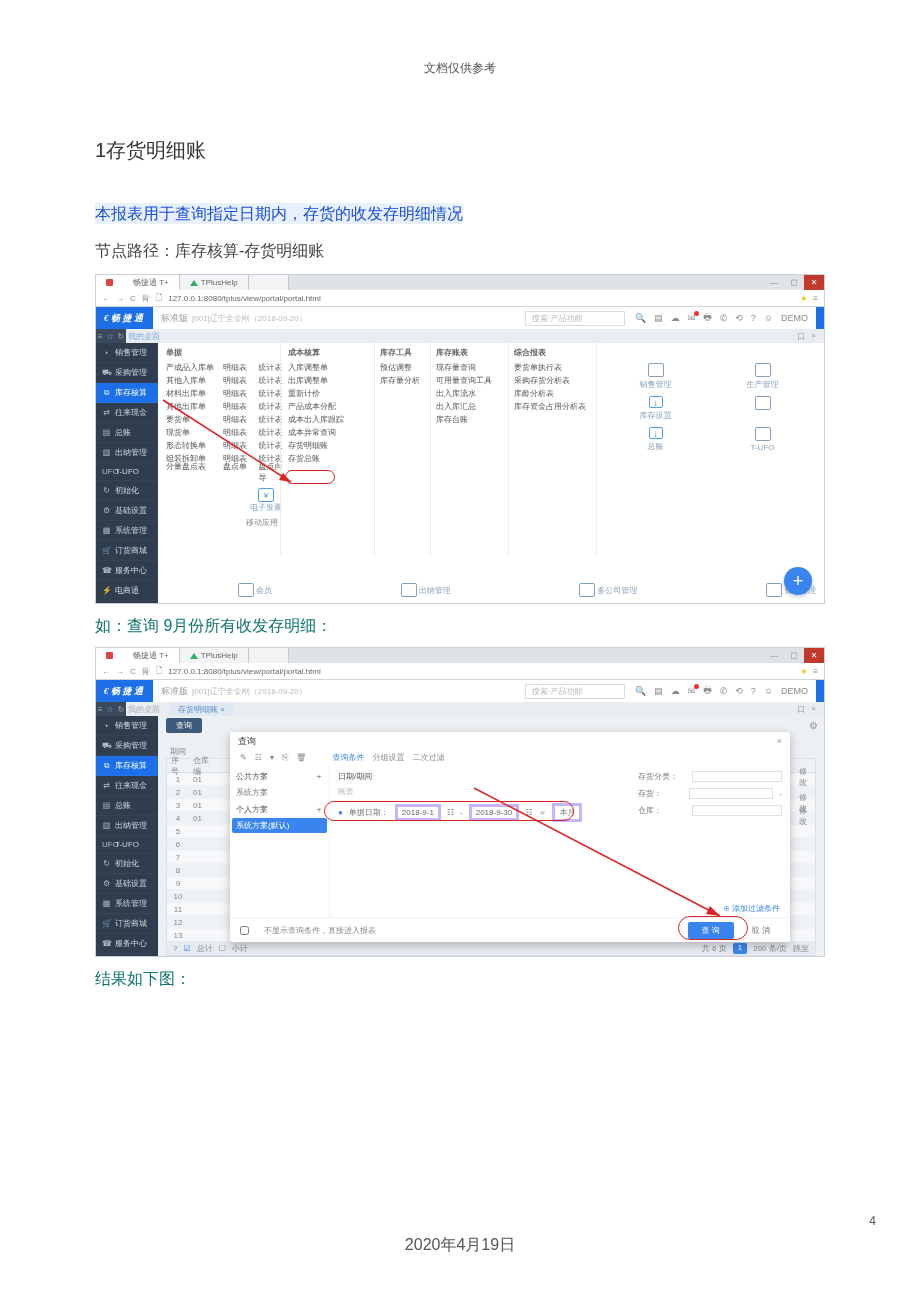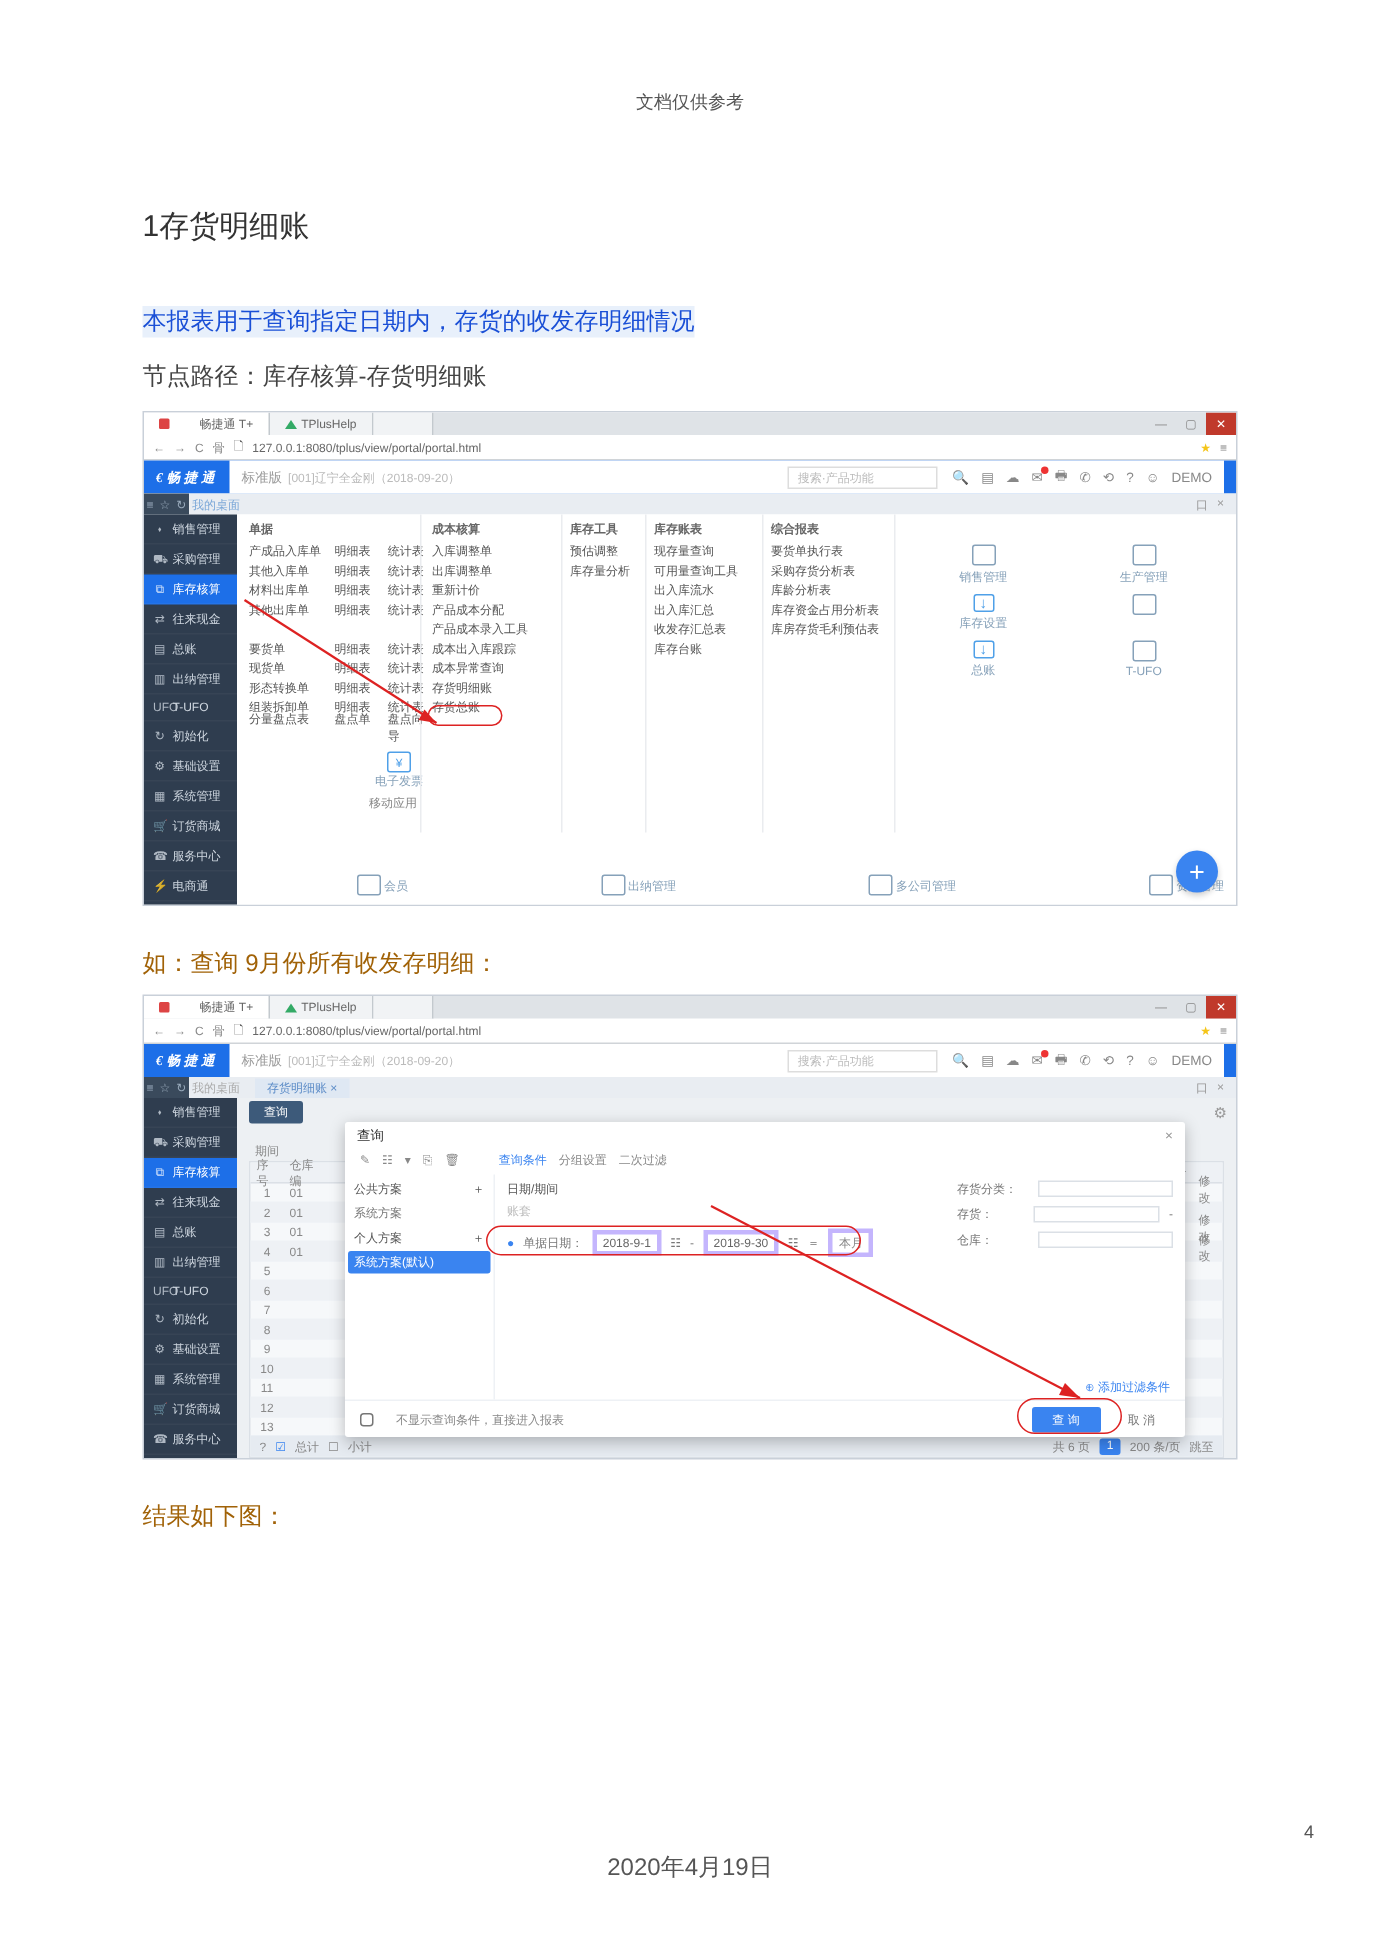--- a/index.html
+++ b/index.html
@@ -449,17 +449,6 @@
           </div>
           <div class="gridrow">
             <span class="c1">
-              <span class="a"></span>
-              <span class="b"></span>
-              <span class="c"></span>
-            </span>
-            <span class="c2">产品成本录入工具</span>
-            <span class="c3"></span>
-            <span class="c4">收发存汇总表</span>
-            <span class="c5">库房存货毛利预估表</span>
-          </div>
-          <div class="gridrow">
-            <span class="c1">
               <span class="a">要货单</span>
               <span class="b">明细表</span>
               <span class="c">统计表</span>

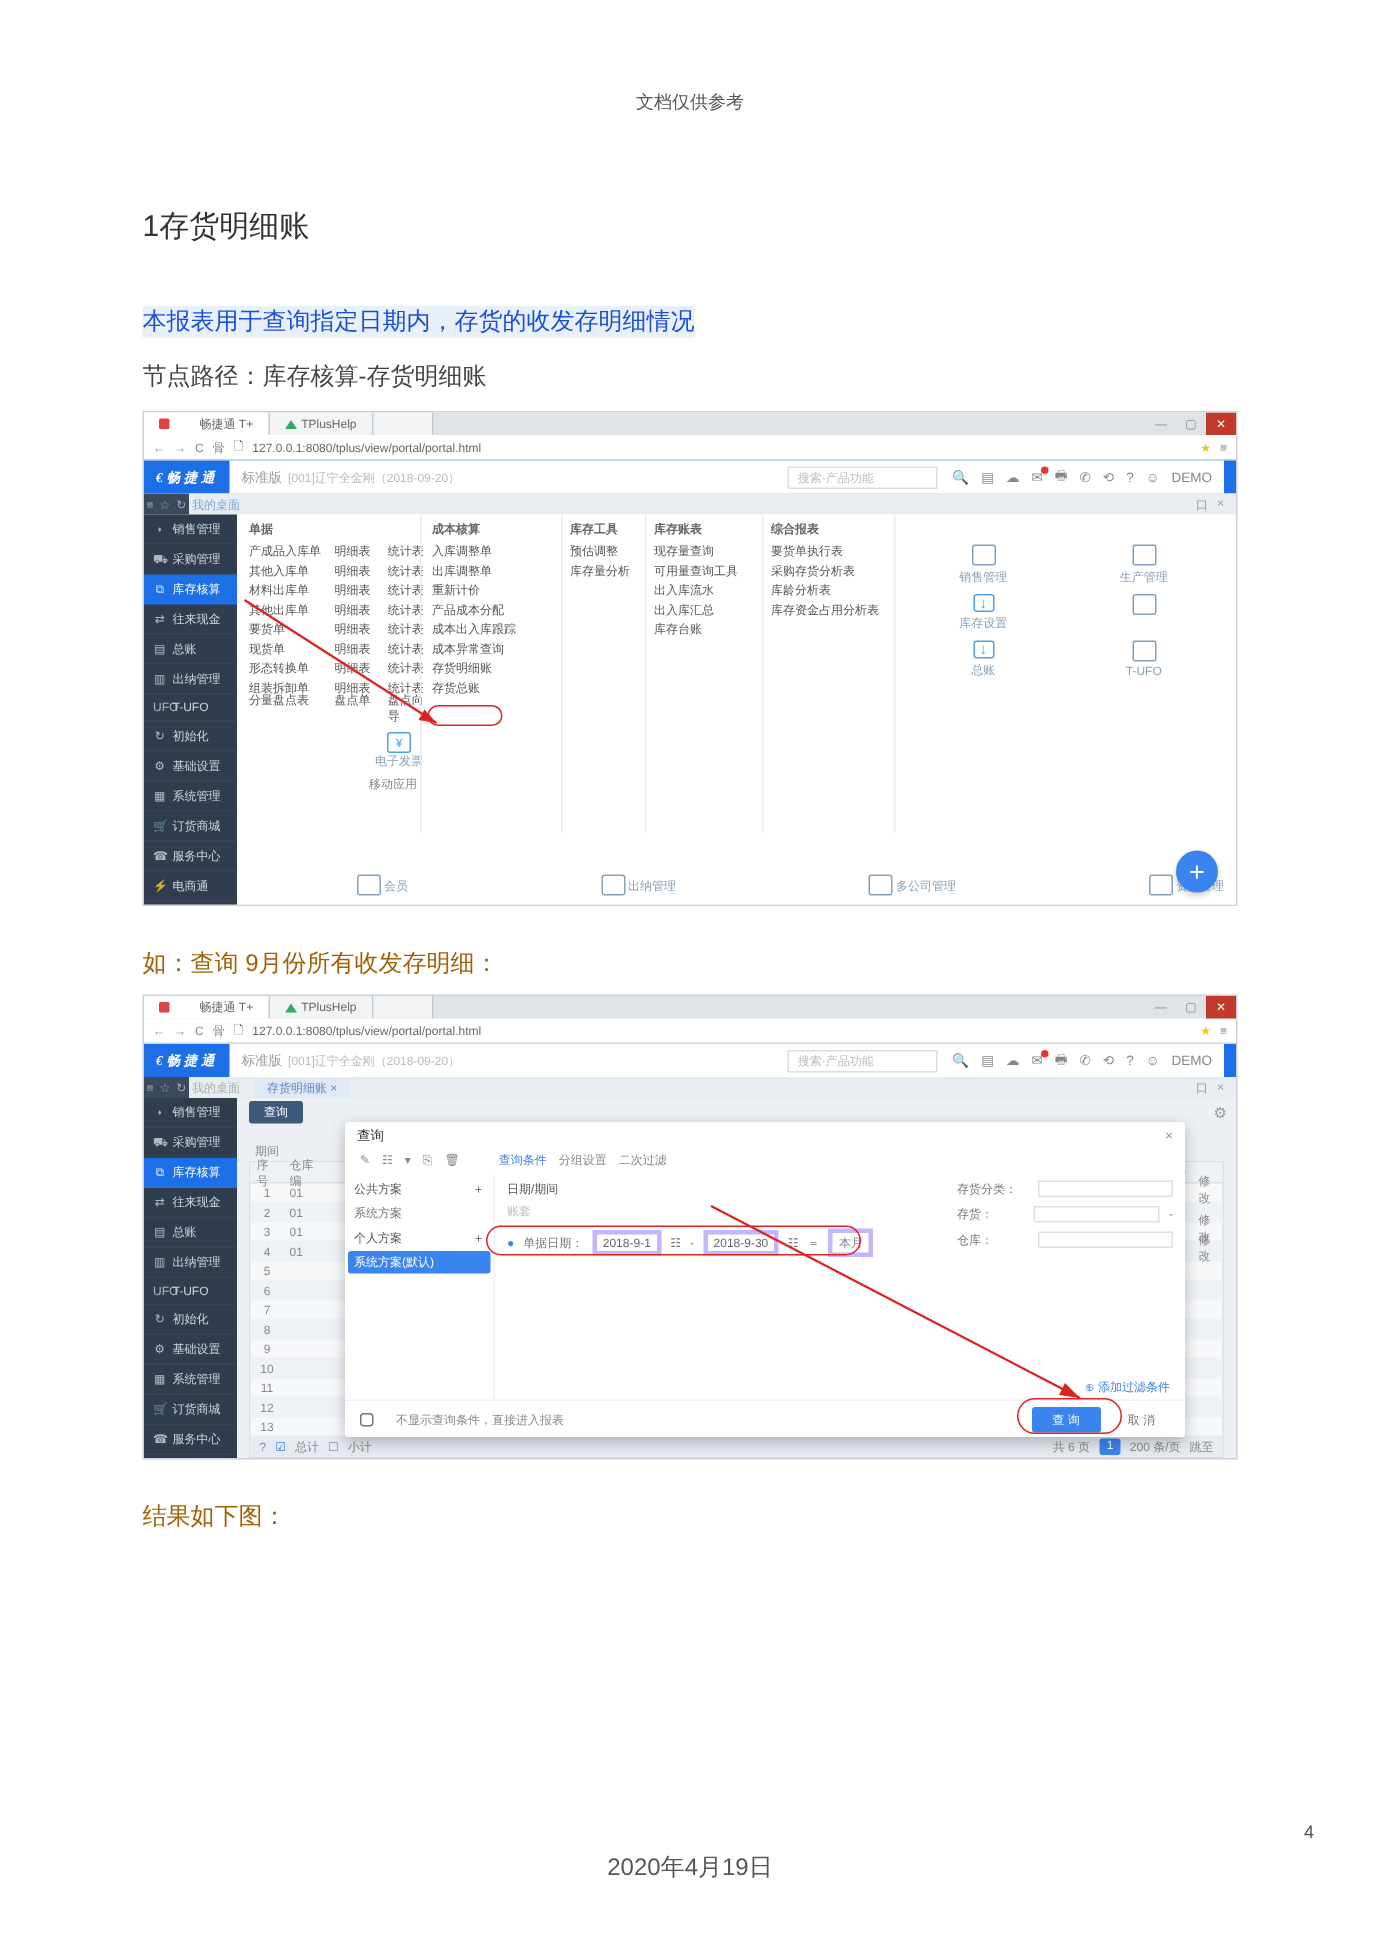--- a/index.html
+++ b/index.html
@@ -43,8 +43,8 @@
   }
   .body-line {
     font-size: 16px;
-    color: #a16207;
-    margin-top: 28px;
+    color: #0f766e;
+    margin-top: 12px;
     margin-bottom: 10px;
   }
   

